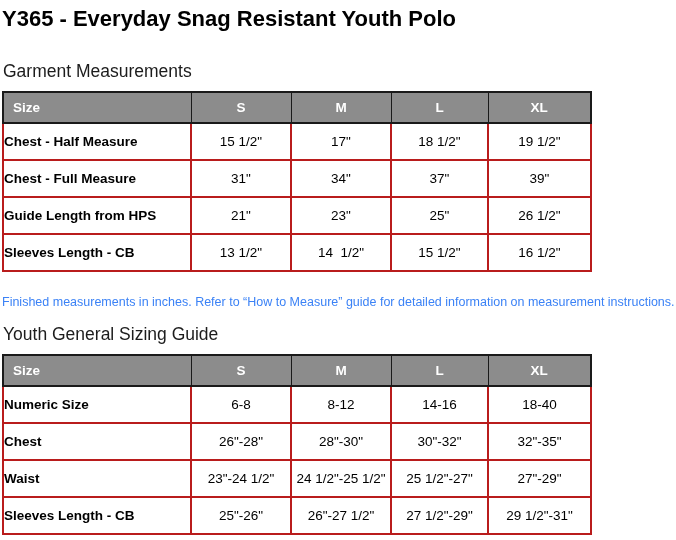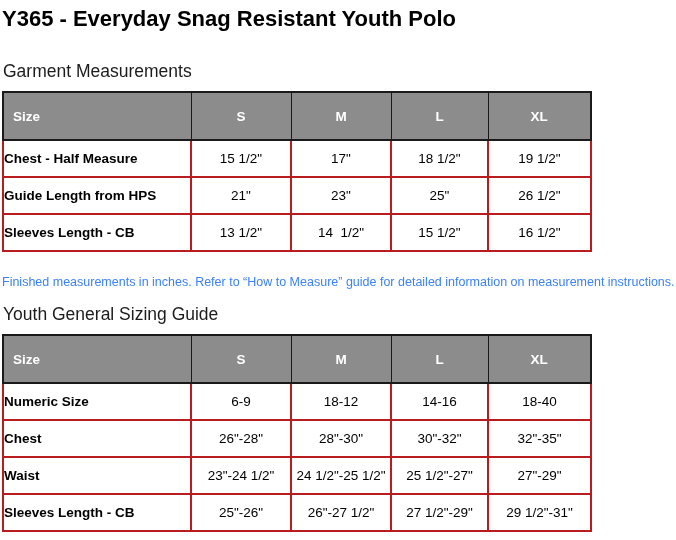--- a/index.html
+++ b/index.html
@@ -47,7 +47,7 @@
     background: #8c8c8c;
     color: #ffffff;
     font-weight: bold;
-    height: 48px;
+    height: 31px;
     border: 1px solid #1a1a1a;
     border-bottom: 2px solid #1a1a1a;
     text-align: center;

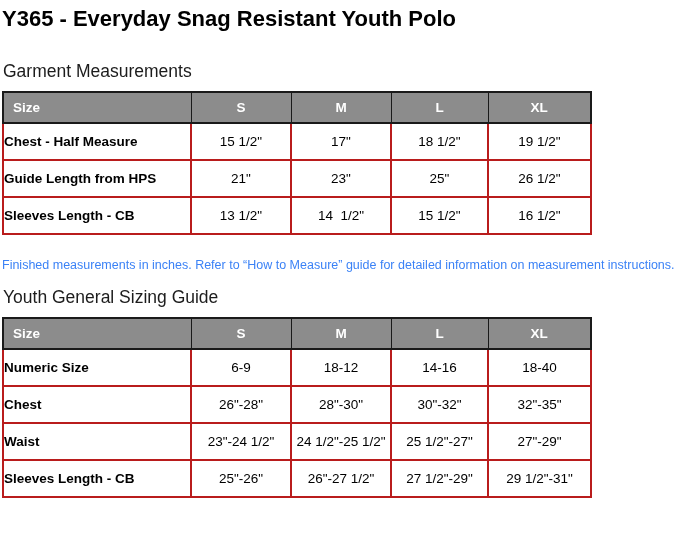--- a/index.html
+++ b/index.html
@@ -114,6 +114,13 @@
         <td class="cell-value">19 1/2"</td>
       </tr>
       <tr>
+        <td class="row-label">Chest - Full Measure</td>
+        <td class="cell-value">31"</td>
+        <td class="cell-value">34"</td>
+        <td class="cell-value">37"</td>
+        <td class="cell-value">39"</td>
+      </tr>
+      <tr>
         <td class="row-label">Guide Length from HPS</td>
         <td class="cell-value">21"</td>
         <td class="cell-value">23"</td>

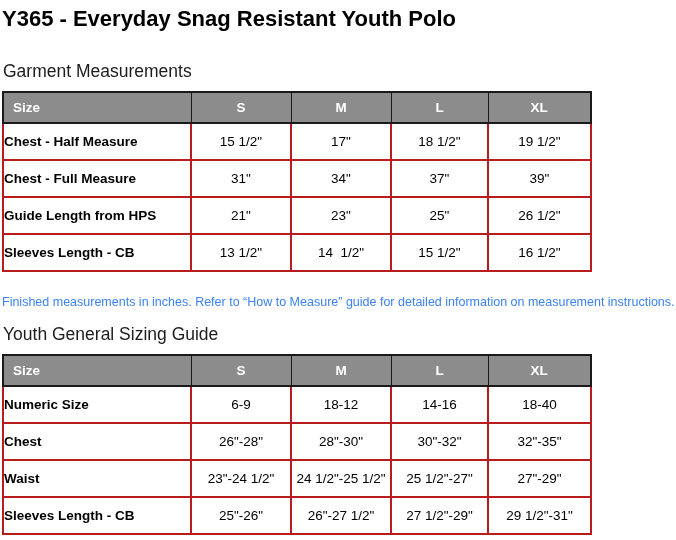--- a/index.html
+++ b/index.html
@@ -161,7 +161,7 @@
     <tbody>
       <tr>
         <td class="row-label">Numeric Size</td>
-        <td class="cell-value">6-9</td>
+        <td class="cell-value">6-8</td>
         <td class="cell-value">18-12</td>
         <td class="cell-value">14-16</td>
         <td class="cell-value">18-40</td>

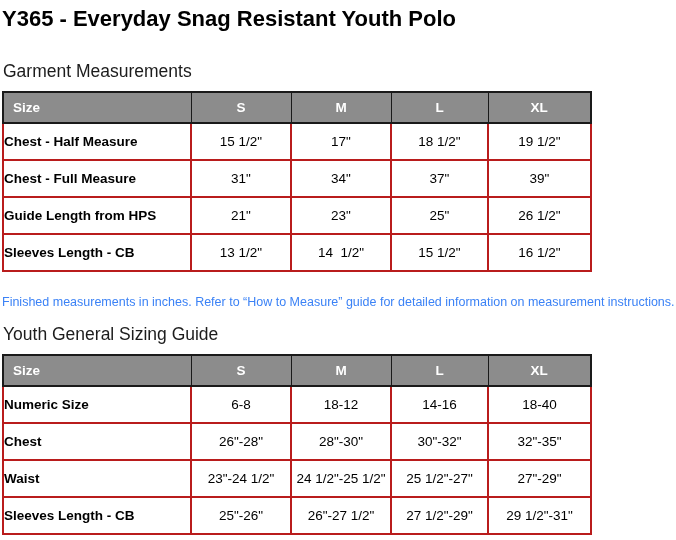--- a/index.html
+++ b/index.html
@@ -162,7 +162,7 @@
       <tr>
         <td class="row-label">Numeric Size</td>
         <td class="cell-value">6-8</td>
-        <td class="cell-value">18-12</td>
+        <td class="cell-value">8-12</td>
         <td class="cell-value">14-16</td>
         <td class="cell-value">18-40</td>
       </tr>

